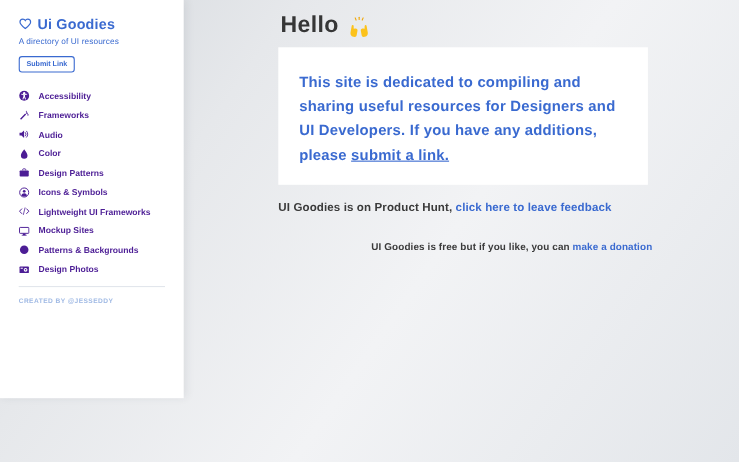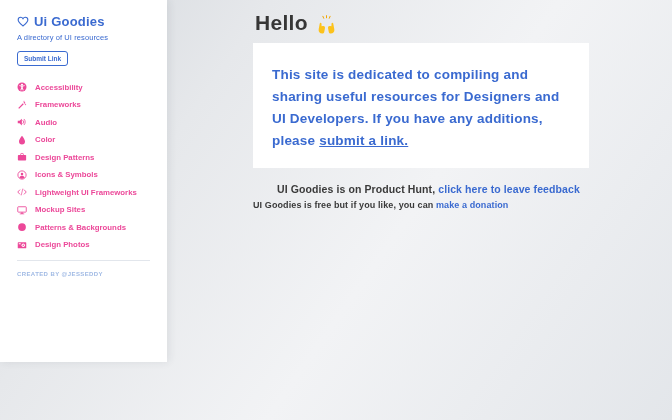--- a/index.html
+++ b/index.html
@@ -23,7 +23,7 @@
     font-family:inherit;
   }
   .nav{margin:15px 0 0 0;list-style:none;padding:0;}
-  .nav-item{display:flex;align-items:center;gap:8px;height:12px;margin-bottom:5.5px;color:#ec4899;cursor:pointer;}
+  .nav-item{display:flex;align-items:center;gap:8px;height:12px;margin-bottom:5.5px;color:#4c1d95;cursor:pointer;}
   .nav-ic{width:10px;height:10px;display:flex;align-items:center;justify-content:center;flex:none;}
   .nav-ic svg{width:10px;height:10px;fill:currentColor;}
   .nav-label{font-size:7.8px;font-weight:600;white-space:nowrap;}

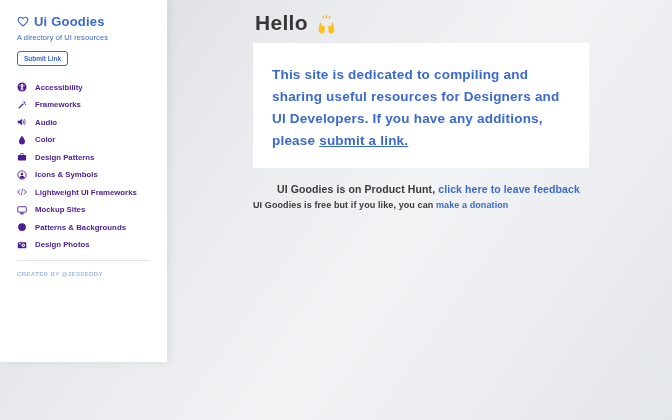--- a/index.html
+++ b/index.html
@@ -37,7 +37,7 @@
   .card{margin-top:8px;background:#ffffff;width:336px;box-sizing:border-box;padding:21px 19px 16px 19px;}
   .card p{margin:0;font-size:13.5px;line-height:22px;font-weight:bold;color:#3A6AD0;letter-spacing:.2px;}
   .card a{color:#3A6AD0;text-decoration:underline;cursor:pointer;}
-  .ph-line{margin-top:15px;font-size:10.5px;font-weight:bold;color:#3a3a3a;white-space:nowrap;letter-spacing:.1px;margin-left:24px;}
+  .ph-line{margin-top:15px;font-size:10.5px;font-weight:bold;color:#3a3a3a;white-space:nowrap;letter-spacing:.1px;}
   .ph-line a{color:#3A6AD0;text-decoration:none;cursor:pointer;}
   .don-line{margin-top:5px;font-size:9px;font-weight:bold;color:#3a3a3a;white-space:nowrap;letter-spacing:.1px;}
   .don-line a{color:#3A6AD0;text-decoration:none;cursor:pointer;}

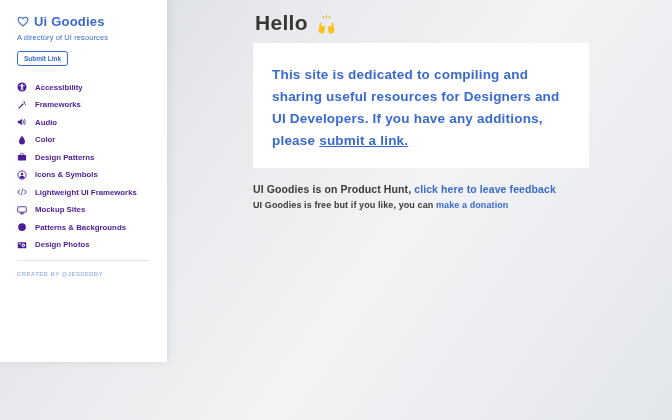--- a/index.html
+++ b/index.html
@@ -39,7 +39,7 @@
   .card a{color:#3A6AD0;text-decoration:underline;cursor:pointer;}
   .ph-line{margin-top:15px;font-size:10.5px;font-weight:bold;color:#3a3a3a;white-space:nowrap;letter-spacing:.1px;}
   .ph-line a{color:#3A6AD0;text-decoration:none;cursor:pointer;}
-  .don-line{margin-top:5px;font-size:9px;font-weight:bold;color:#3a3a3a;white-space:nowrap;letter-spacing:.1px;}
+  .don-line{margin-top:24px;font-size:9px;font-weight:bold;color:#3a3a3a;white-space:nowrap;letter-spacing:.1px;text-align:right;}
   .don-line a{color:#3A6AD0;text-decoration:none;cursor:pointer;}
 </style>
 </head>

